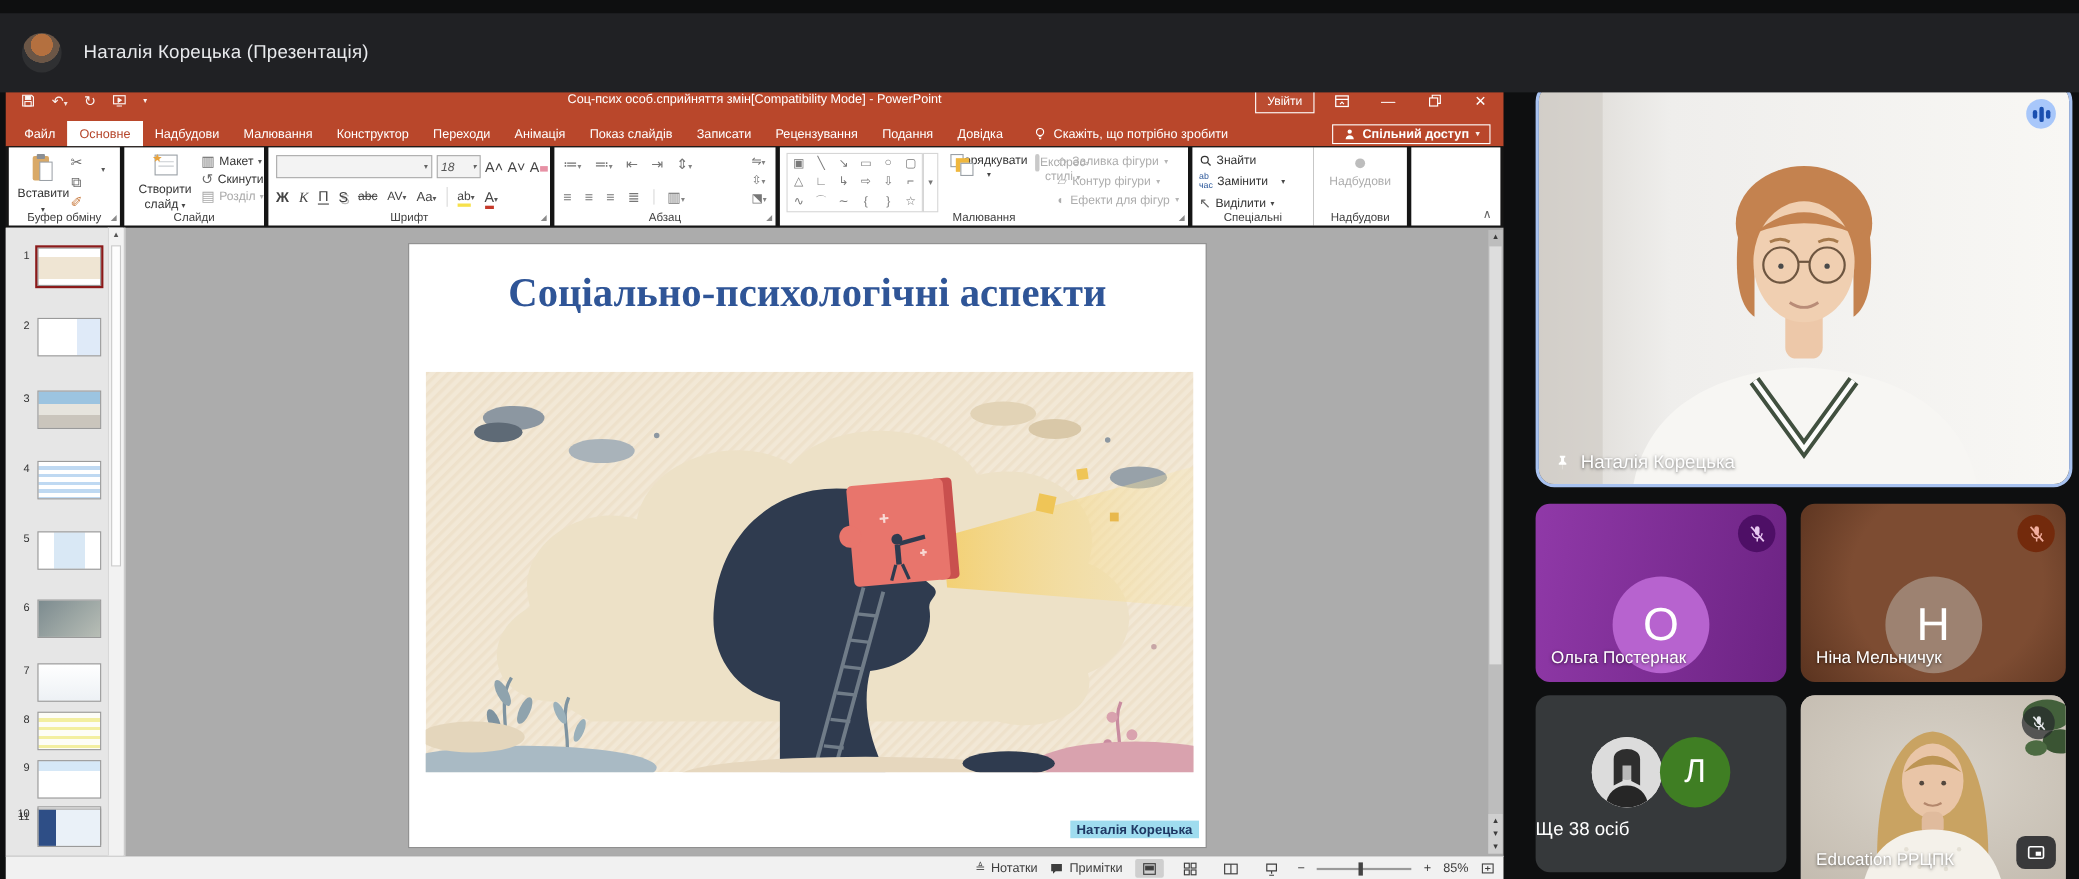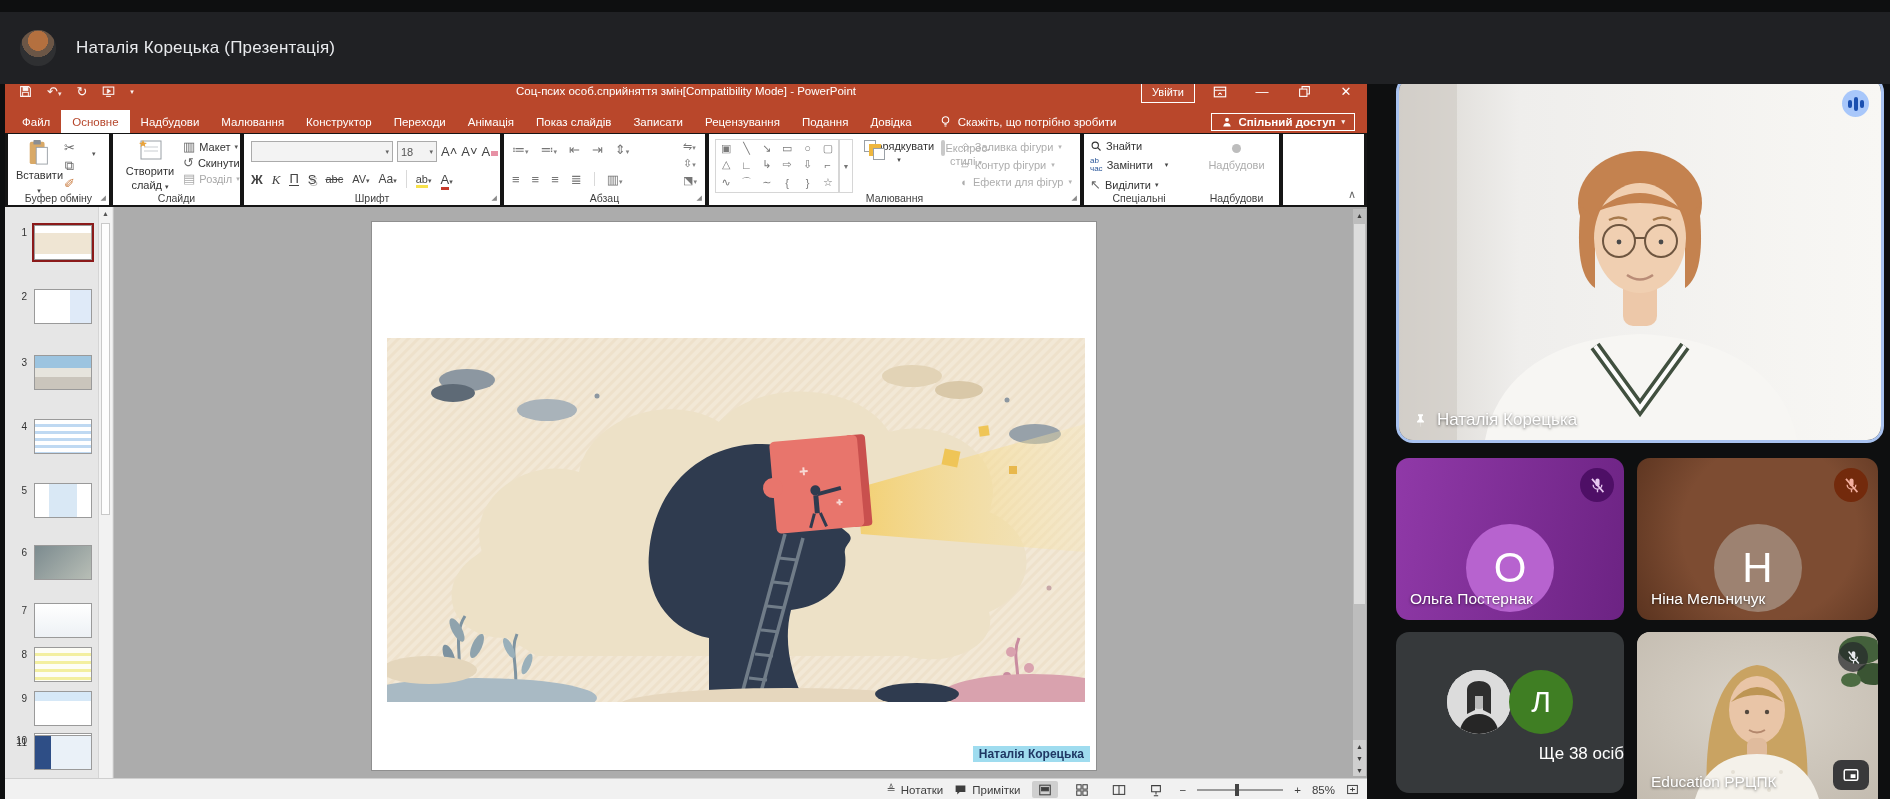--- a/index.html
+++ b/index.html
@@ -367,7 +367,7 @@
               <span></span>
               <span class="caret7">▾</span>
             </span>
-          <span class="combo" style="width:32px;background:#F3F3F3;">
+          <span class="combo" style="width:32px;background:#F3F3F3;font-style:italic;">
               <span>18</span>
               <span class="caret7">▾</span>
             </span>

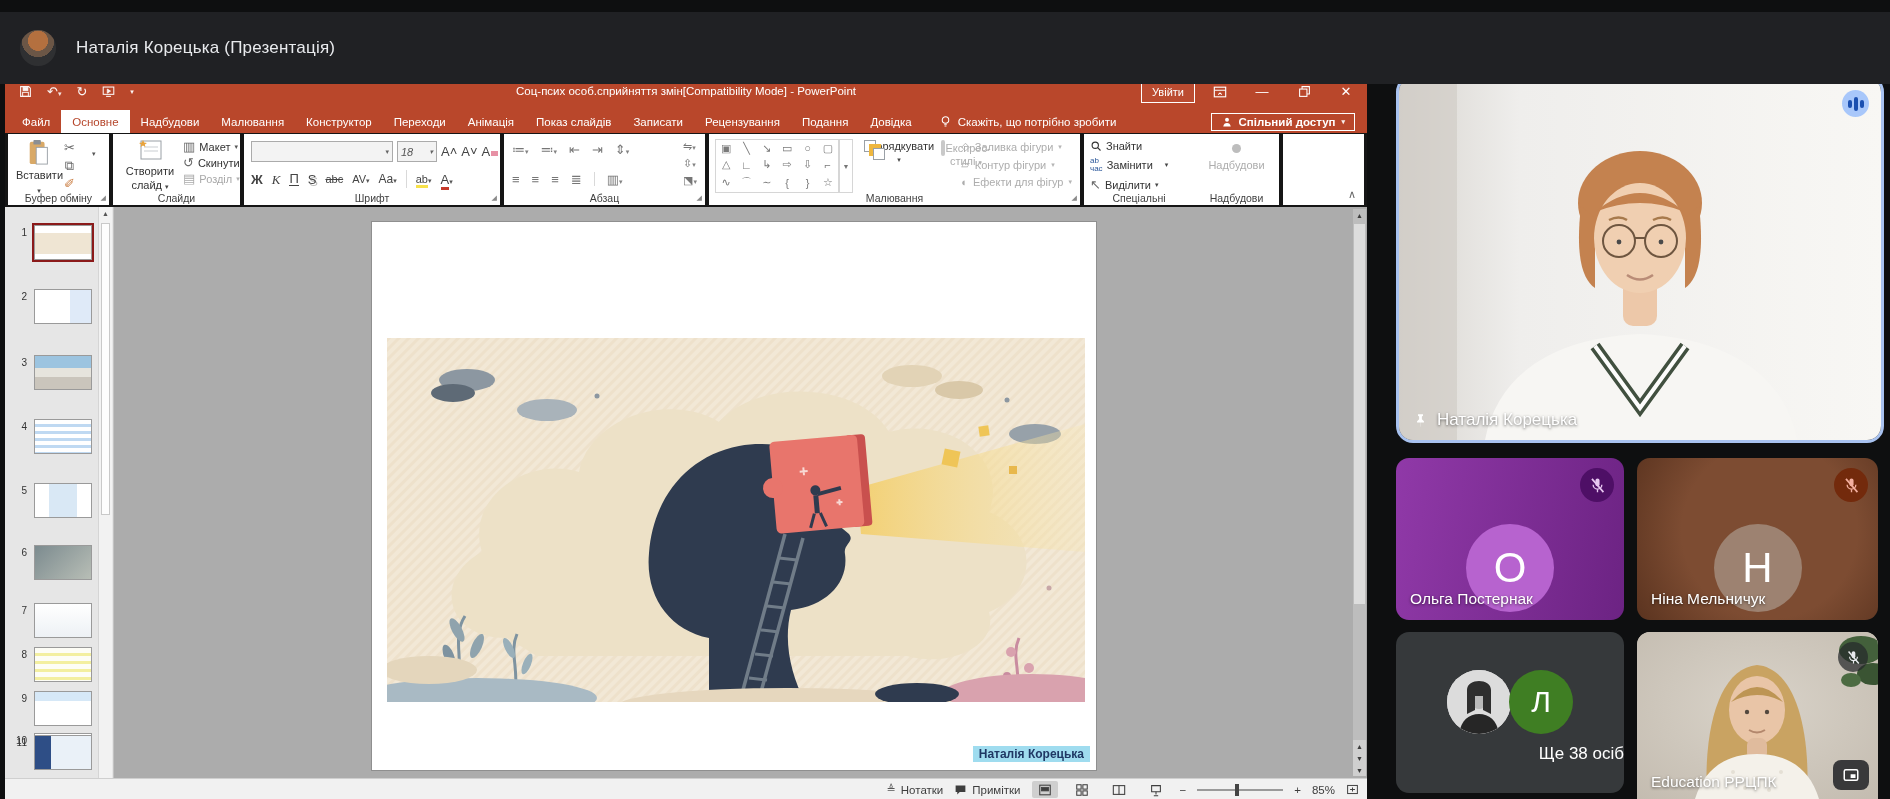--- a/index.html
+++ b/index.html
@@ -558,6 +558,7 @@
       <div class="canvas">
         <div class="slide">
           <div class="slide-title">
+            <div>Соціально-психологічні аспекти</div>
           </div>
 
           <svg class="illus" viewBox="0 0 698 364">

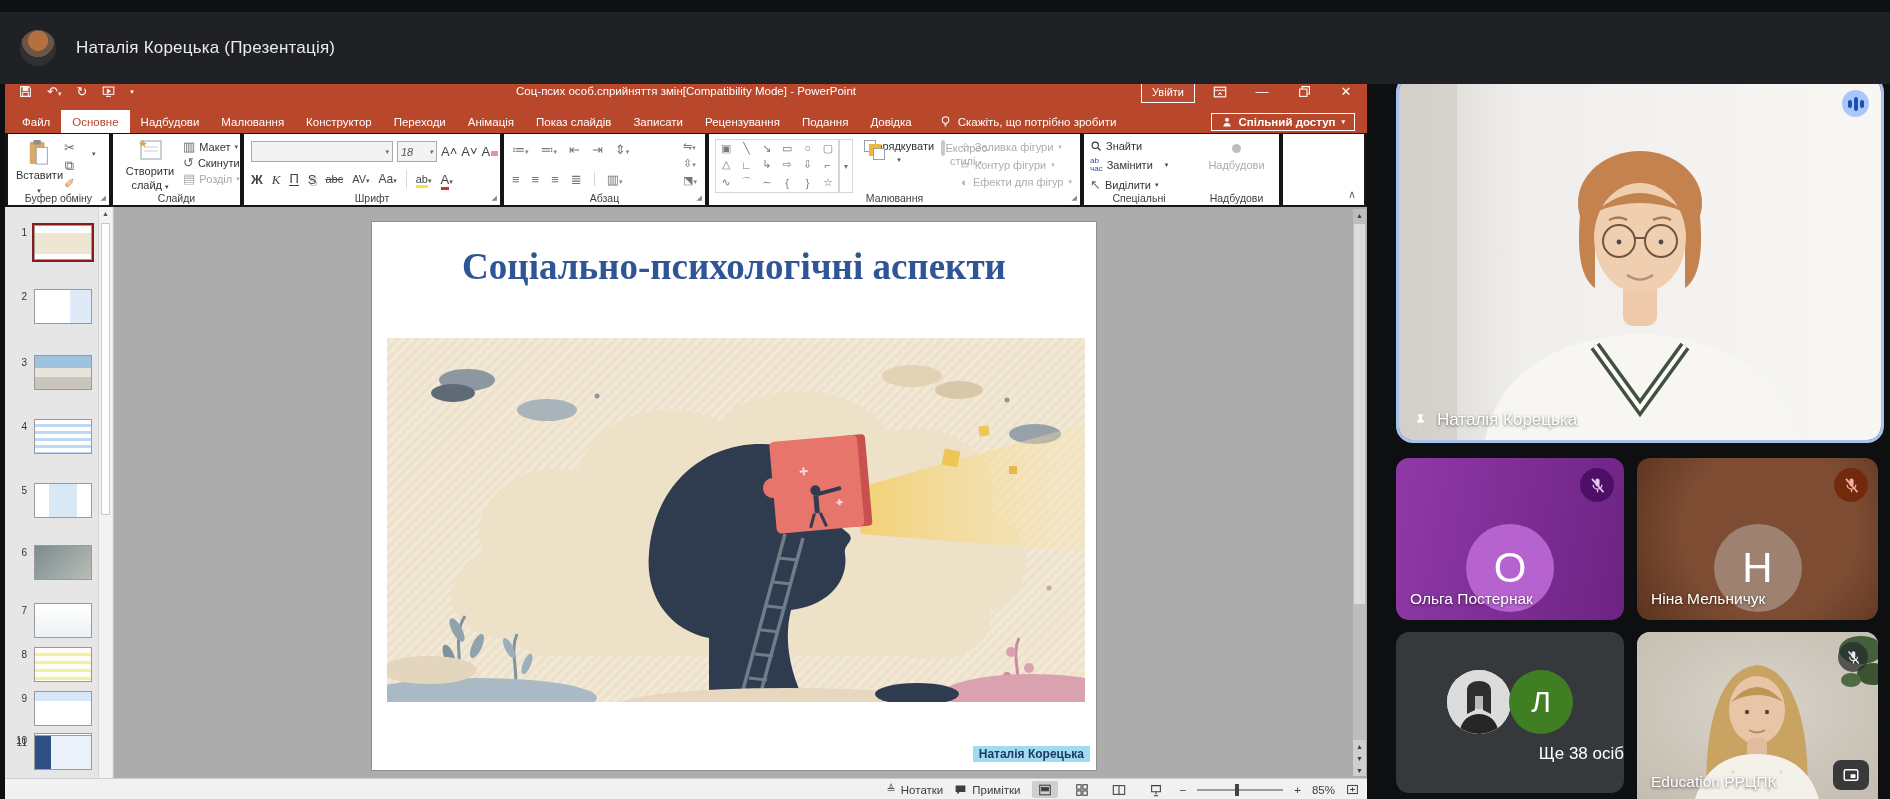--- a/index.html
+++ b/index.html
@@ -147,7 +147,7 @@
   .ph-av{position:absolute;left:0;top:0;width:64px;height:64px;border-radius:50%;background:#DCDCDC;overflow:hidden;}
   .gr-av{position:absolute;right:0;top:0;width:64px;height:64px;border-radius:50%;background:#3F7E23;
          display:flex;align-items:center;justify-content:center;color:#fff;font-size:30px;}
-  .more-label{position:absolute;left:0;width:100%;top:112px;text-align:right;color:#fff;font-size:17px;font-weight:500;}
+  .more-label{position:absolute;left:0;width:100%;top:112px;text-align:left;color:#fff;font-size:17px;font-weight:500;}
   .pipbtn{position:absolute;right:9px;bottom:9px;width:36px;height:30px;border-radius:8px;background:rgba(32,33,36,.85);
           display:flex;align-items:center;justify-content:center;color:#fff;}
 </style>

